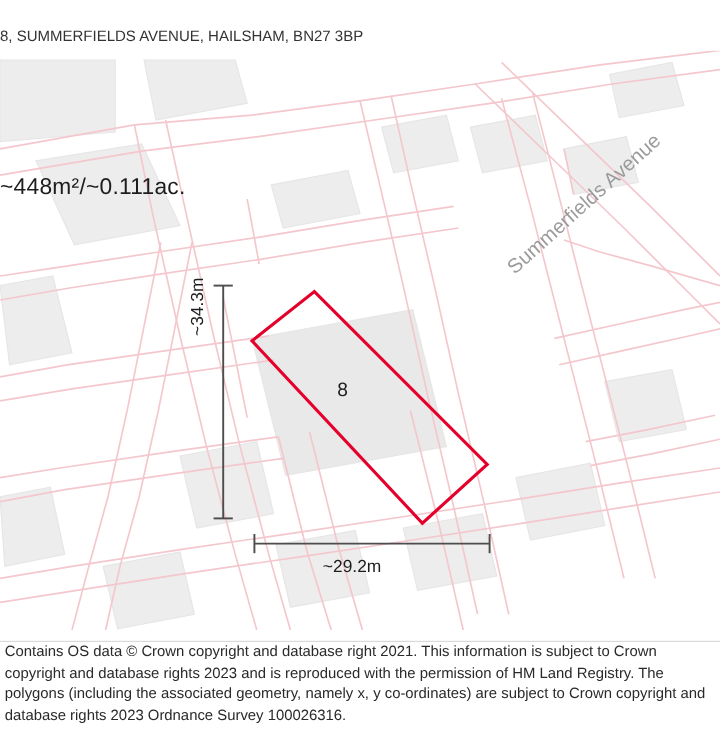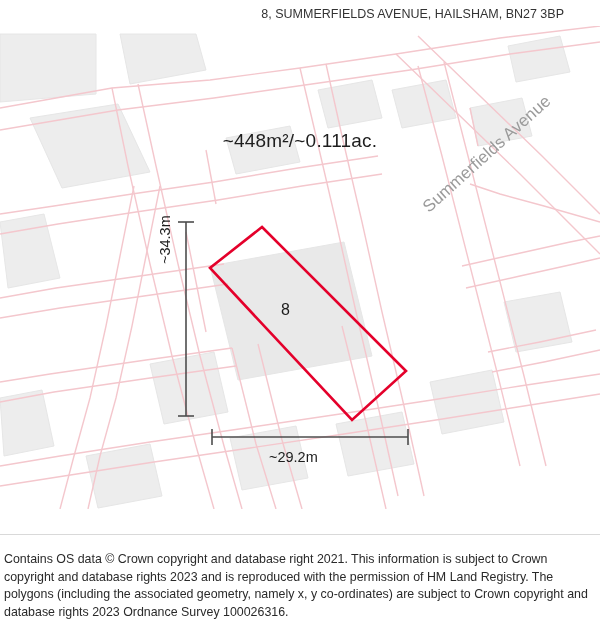--- a/index.html
+++ b/index.html
@@ -17,8 +17,8 @@
   }
   .header {
     width: 564px;
-    padding-top: 6px;
-    text-align: right;
+    padding-top: 22px;
+    text-align: left;
   }
   .header .title {
     font-size: 12.5px;

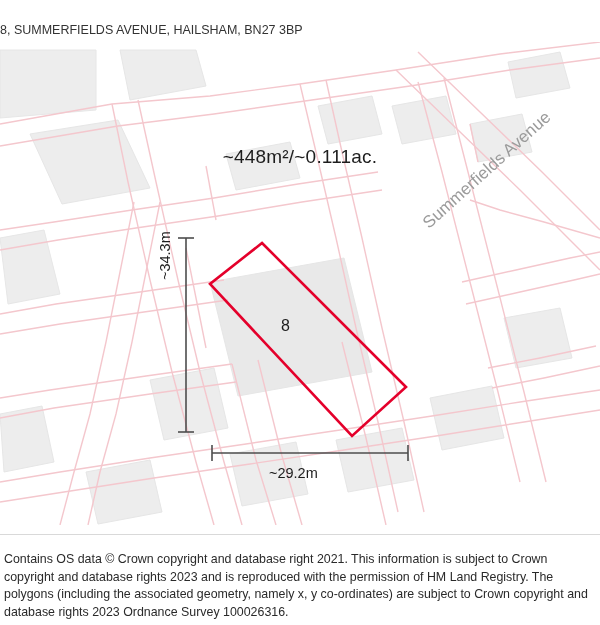--- a/index.html
+++ b/index.html
@@ -50,7 +50,7 @@
     left: 0;
     top: 104px;
     width: 600px;
-    text-align: center;
+    text-align: left;
     font-size: 19px;
     color: #1d1d1d;
     letter-spacing: 0.2px;

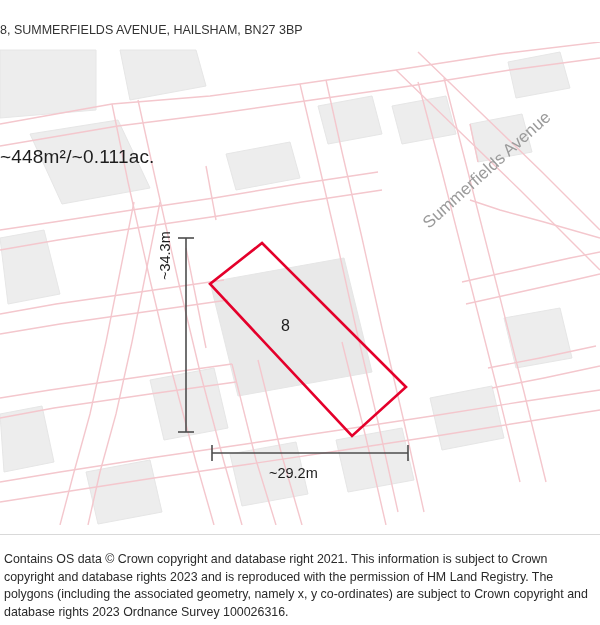--- a/index.html
+++ b/index.html
@@ -96,7 +96,7 @@
     top: 534px;
     width: 600px;
     border-top: 1px solid #d9d9d9;
-    padding: 16px 4px 0 4px;
+    padding: 0 4px 0 4px;
     box-sizing: border-box;
   }
   .footer p {

